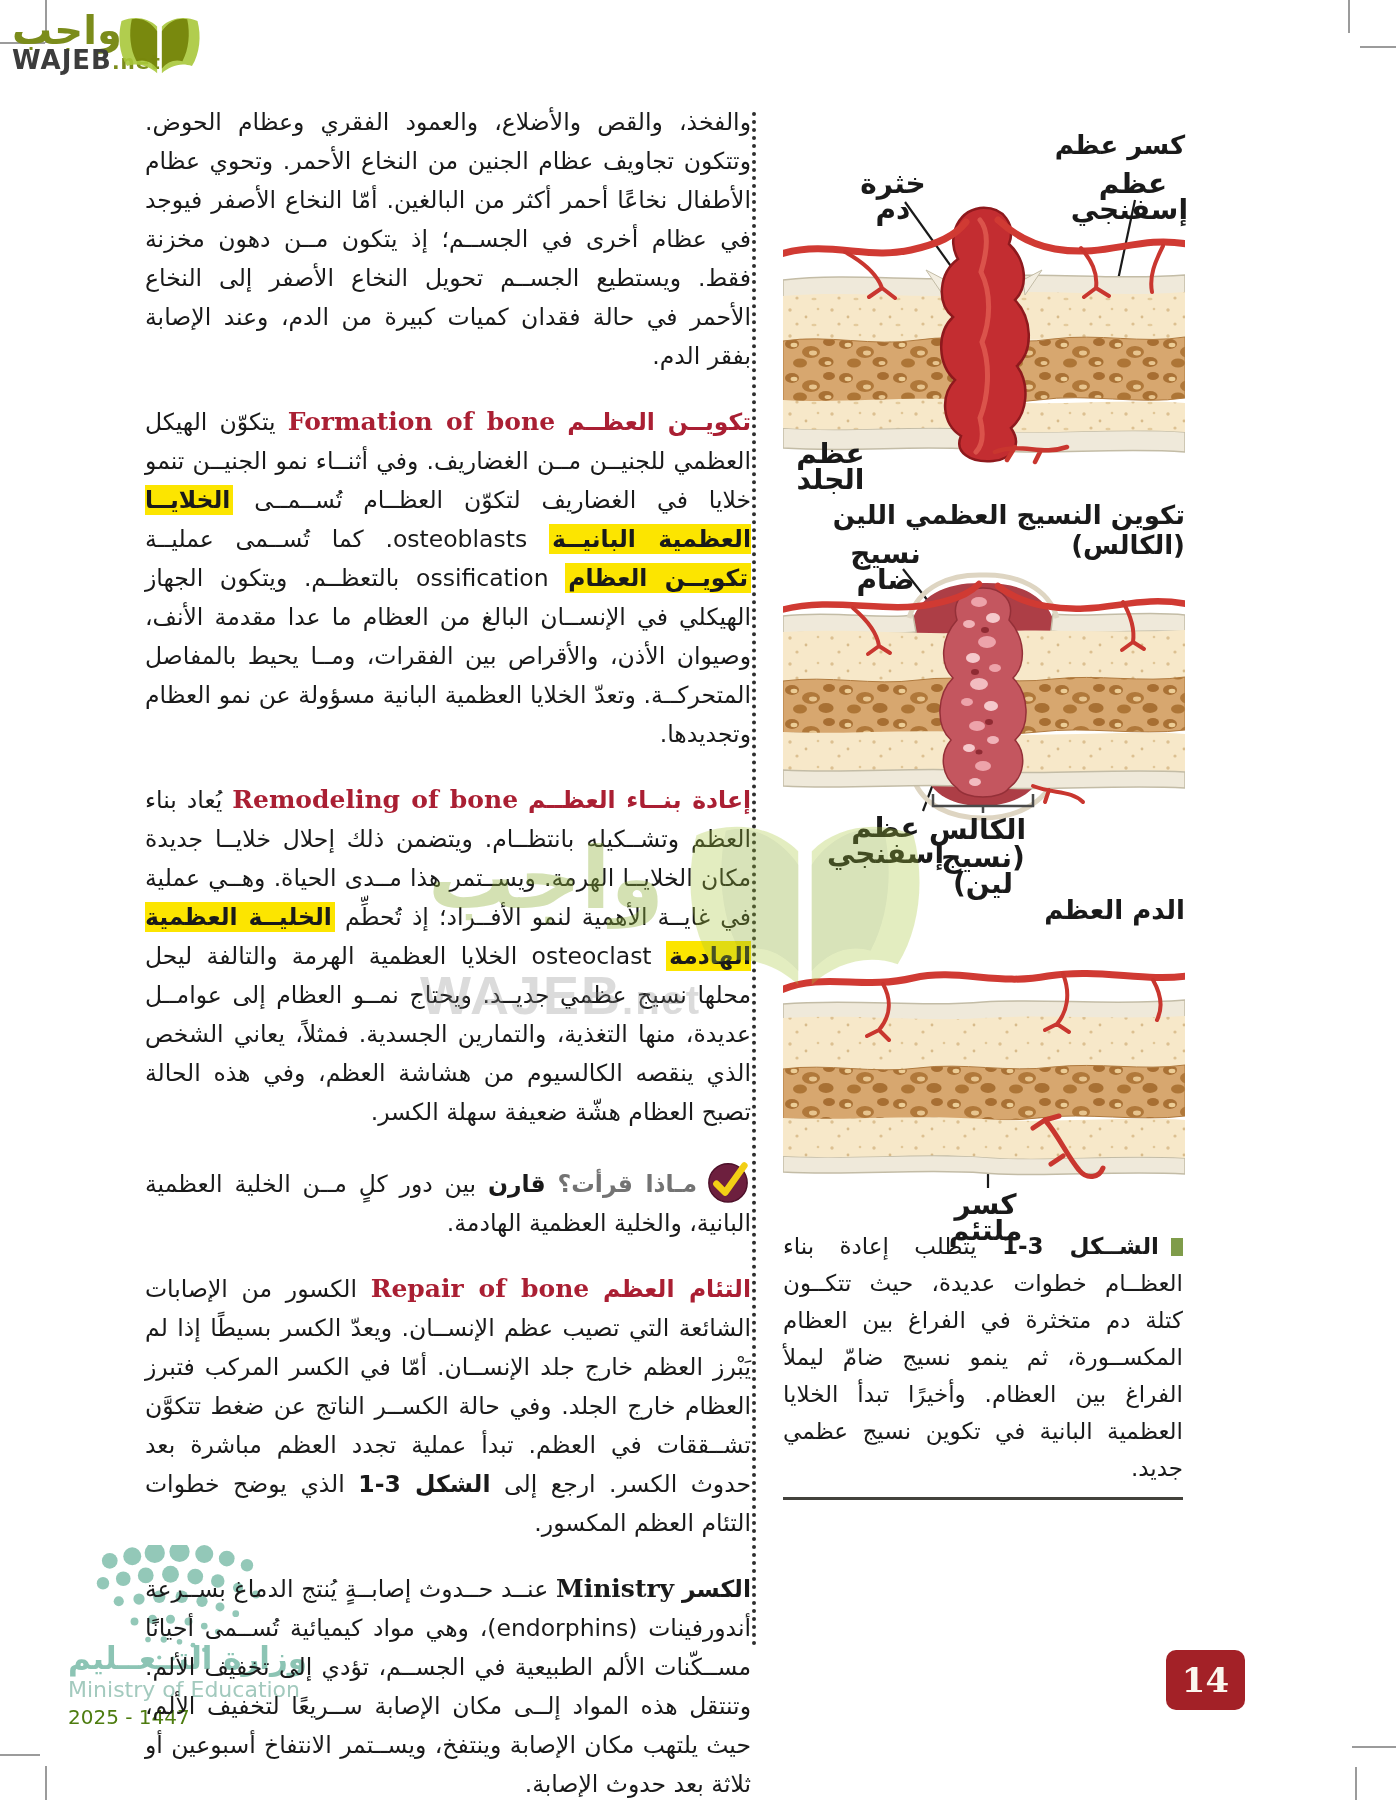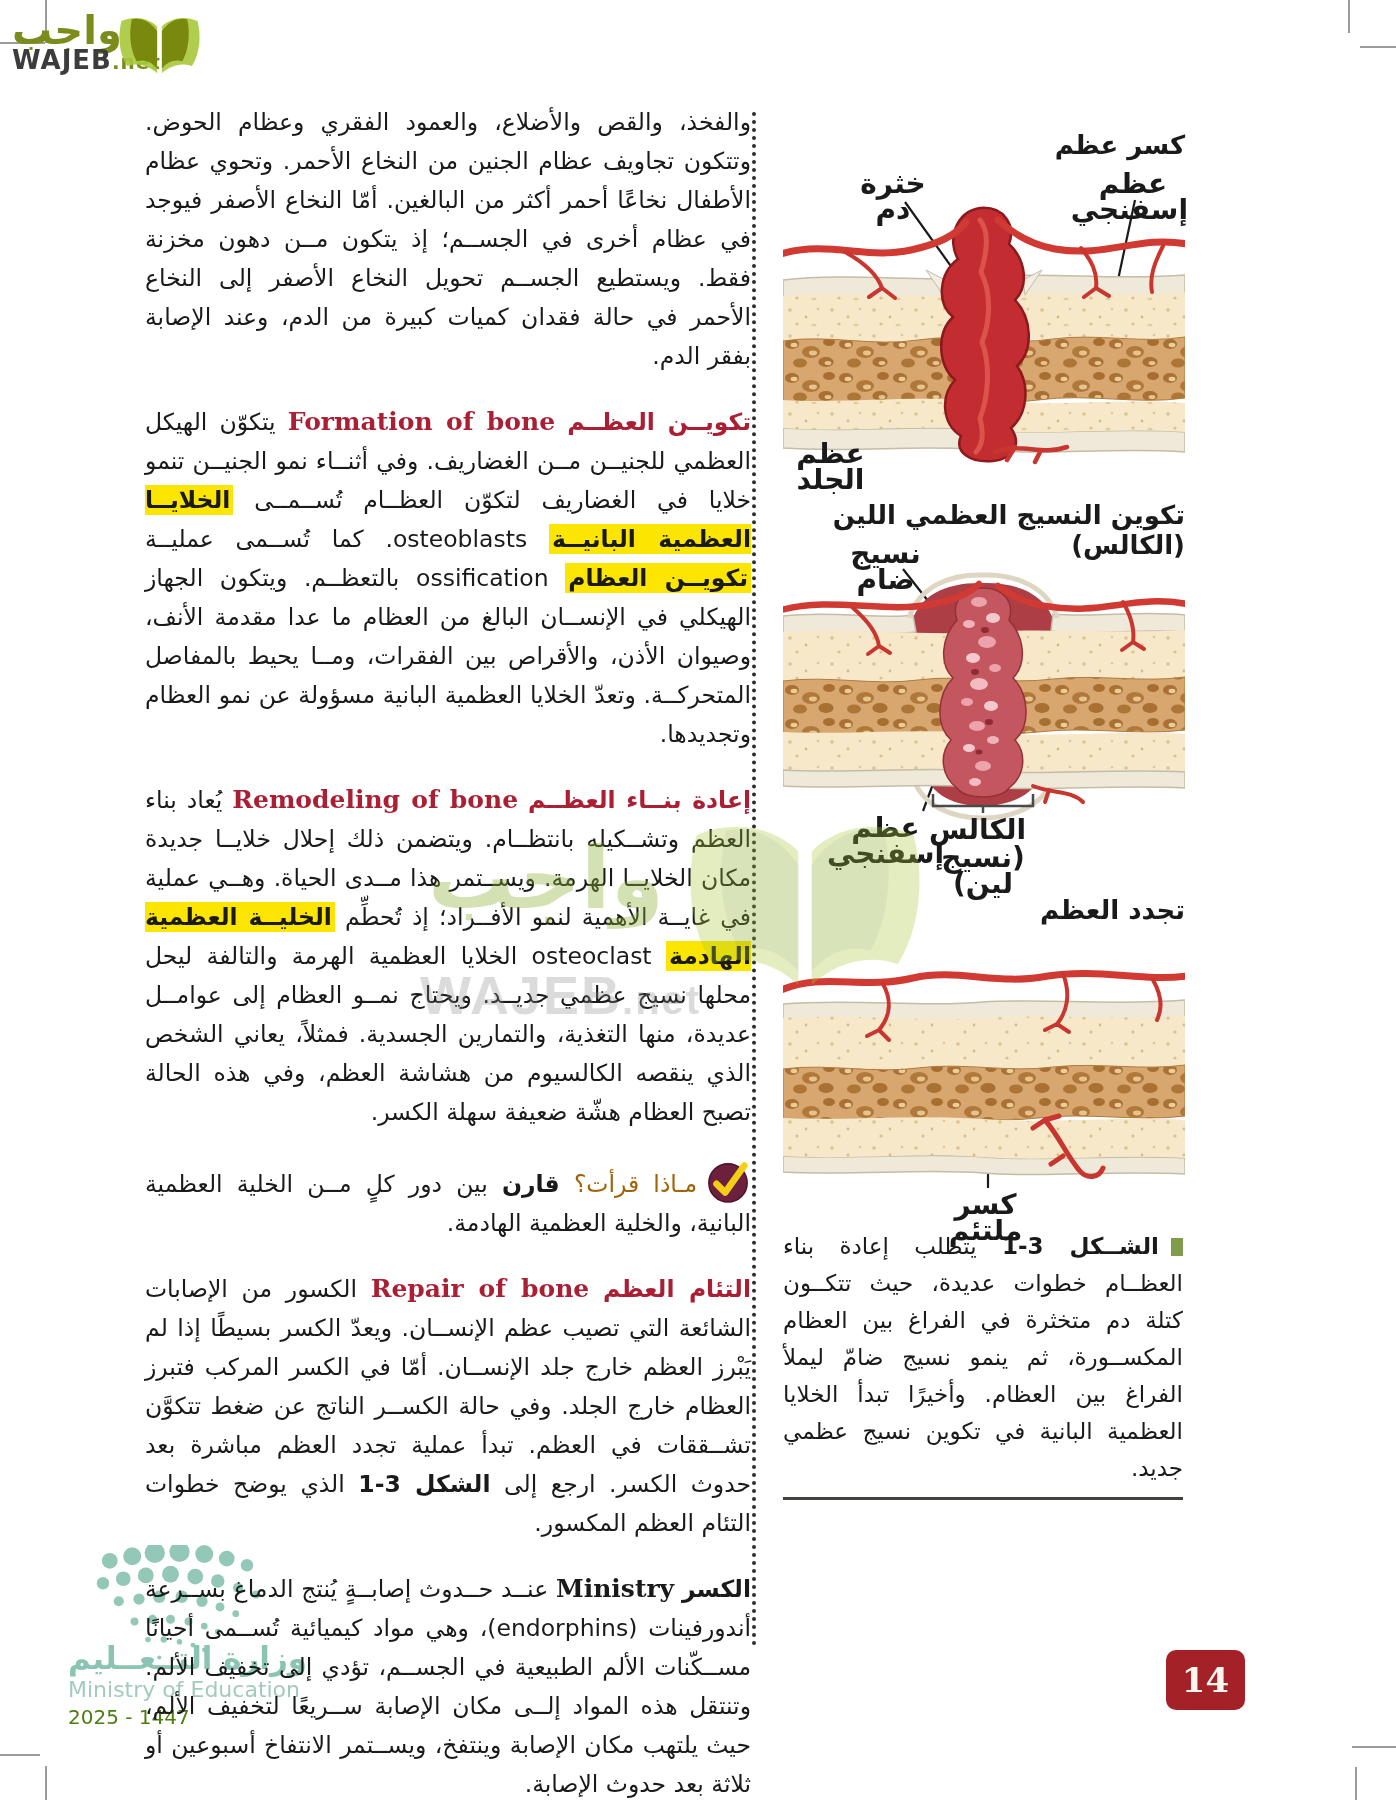--- a/index.html
+++ b/index.html
@@ -244,7 +244,7 @@
   </div>
 
   <div class="figblock" style="left:783px;top:890px;height:335px;">
-    <div class="fig-title" style="top:5px;">تجدد العظم</div>
+    <div class="fig-title" style="top:5px;">الدم العظم</div>
     <svg class="figsvg" width="402" height="335" viewBox="0 0 402 335" style="top:0;">
       <defs>
         <pattern id="sp3" width="54" height="34" patternUnits="userSpaceOnUse">

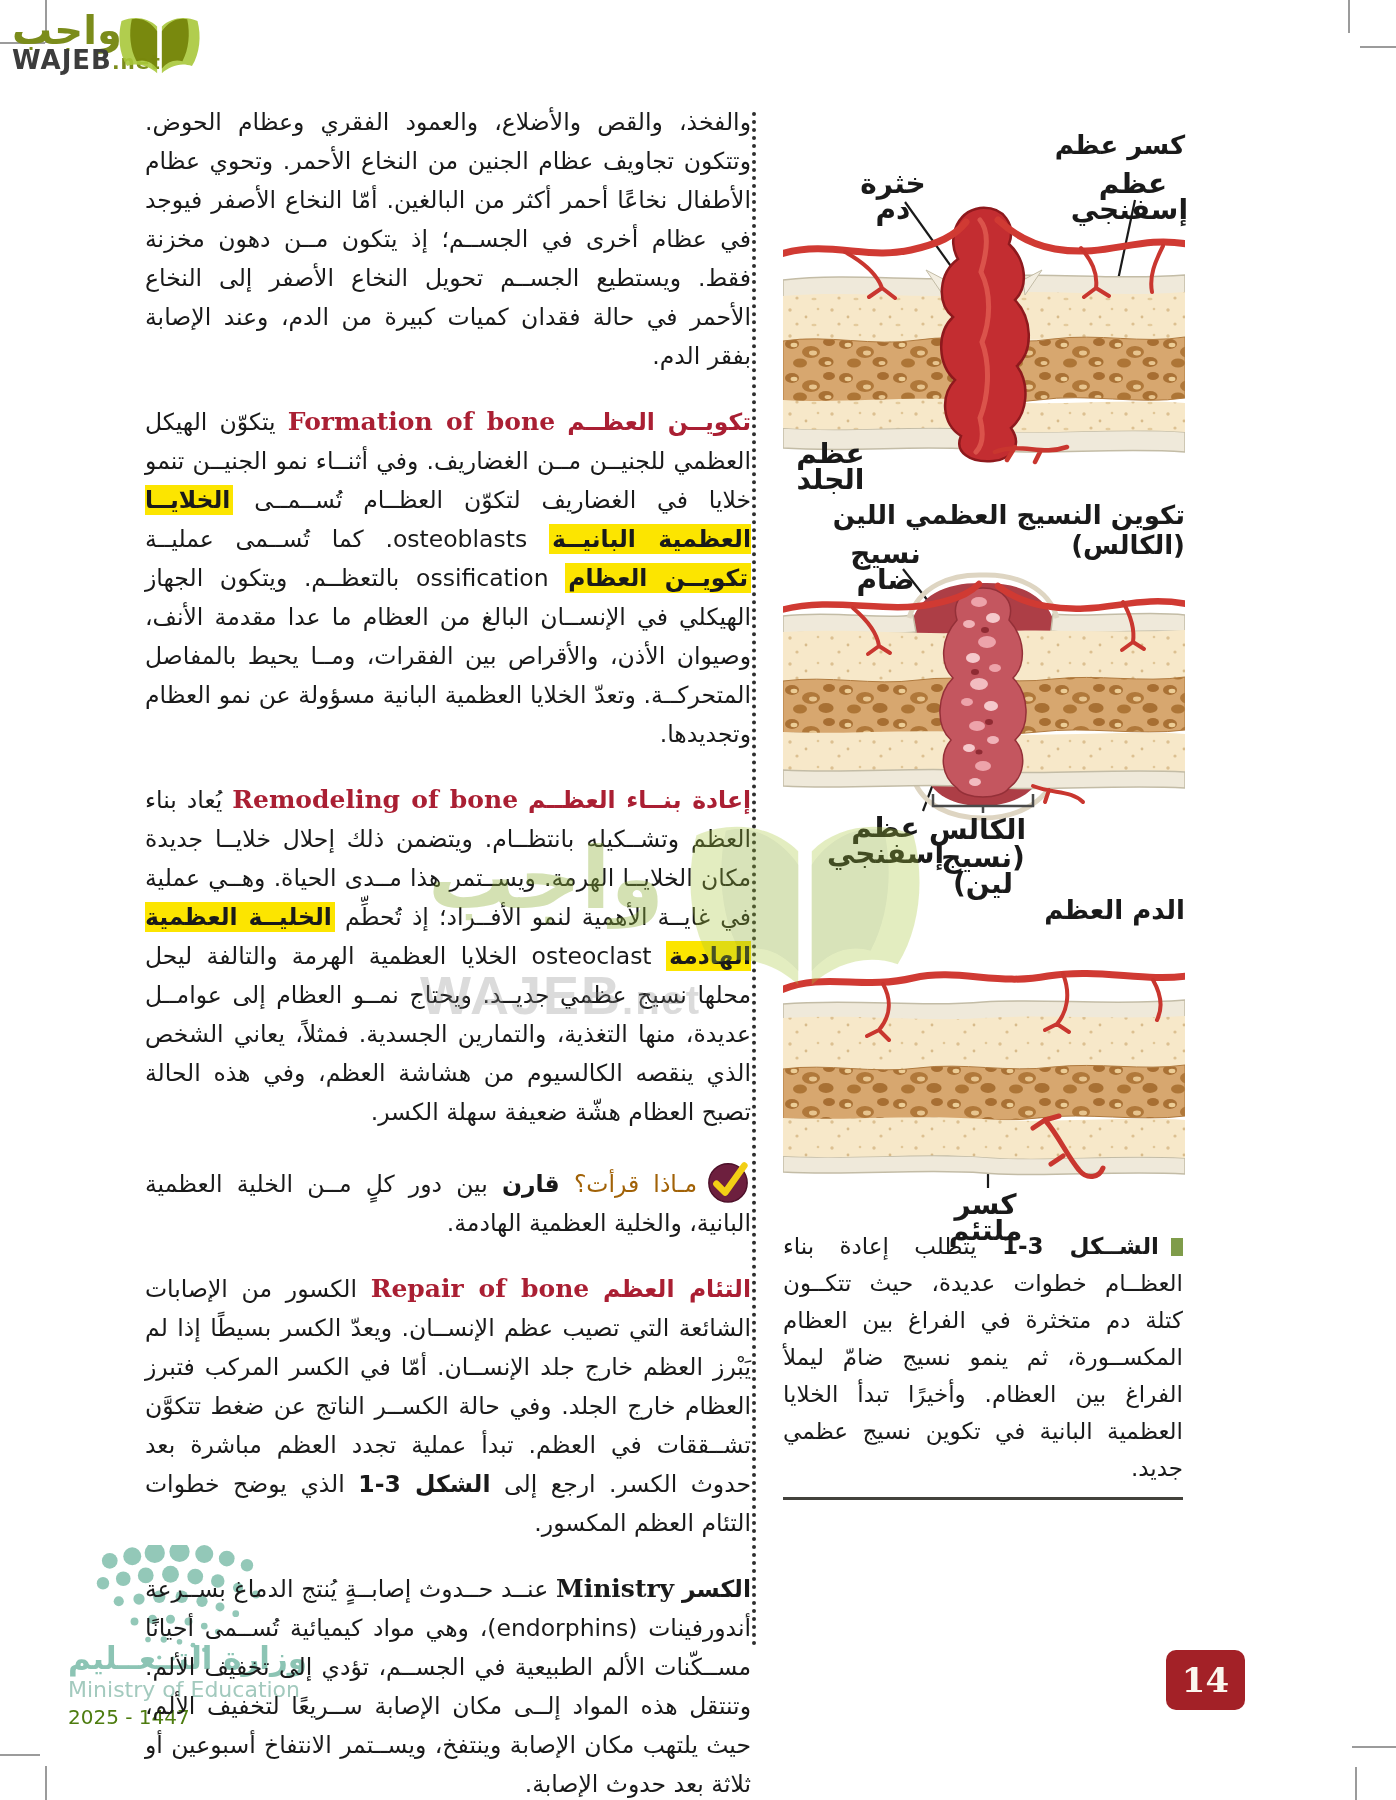--- a/index.html
+++ b/index.html
@@ -23,7 +23,7 @@
   .lead-dark-en{color:#1a1a1a;font-weight:bold;font-family:"DejaVu Serif",serif;font-size:25px;}
   .hl{background:#fce500;font-weight:bold;padding:1px 3px;}
   .check-block{margin:0 72px 26px 0;}
-  .check-title{color:#a16207;font-weight:normal;}
+  .check-title{color:#737373;font-weight:bold;}
   .check-verb{font-weight:bold;}
   .check-icon{vertical-align:-12px;margin-left:8px;}
   .bold-black{font-weight:bold;}

